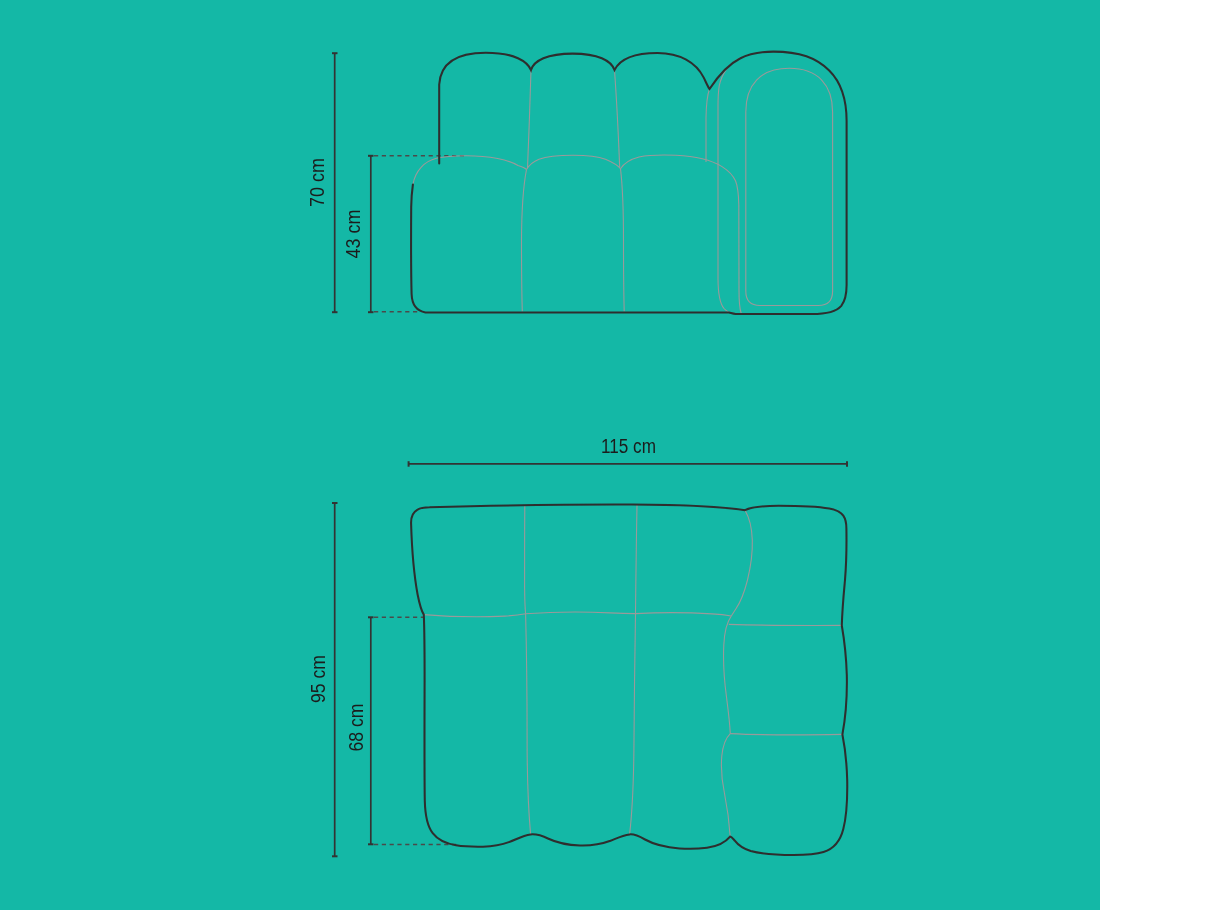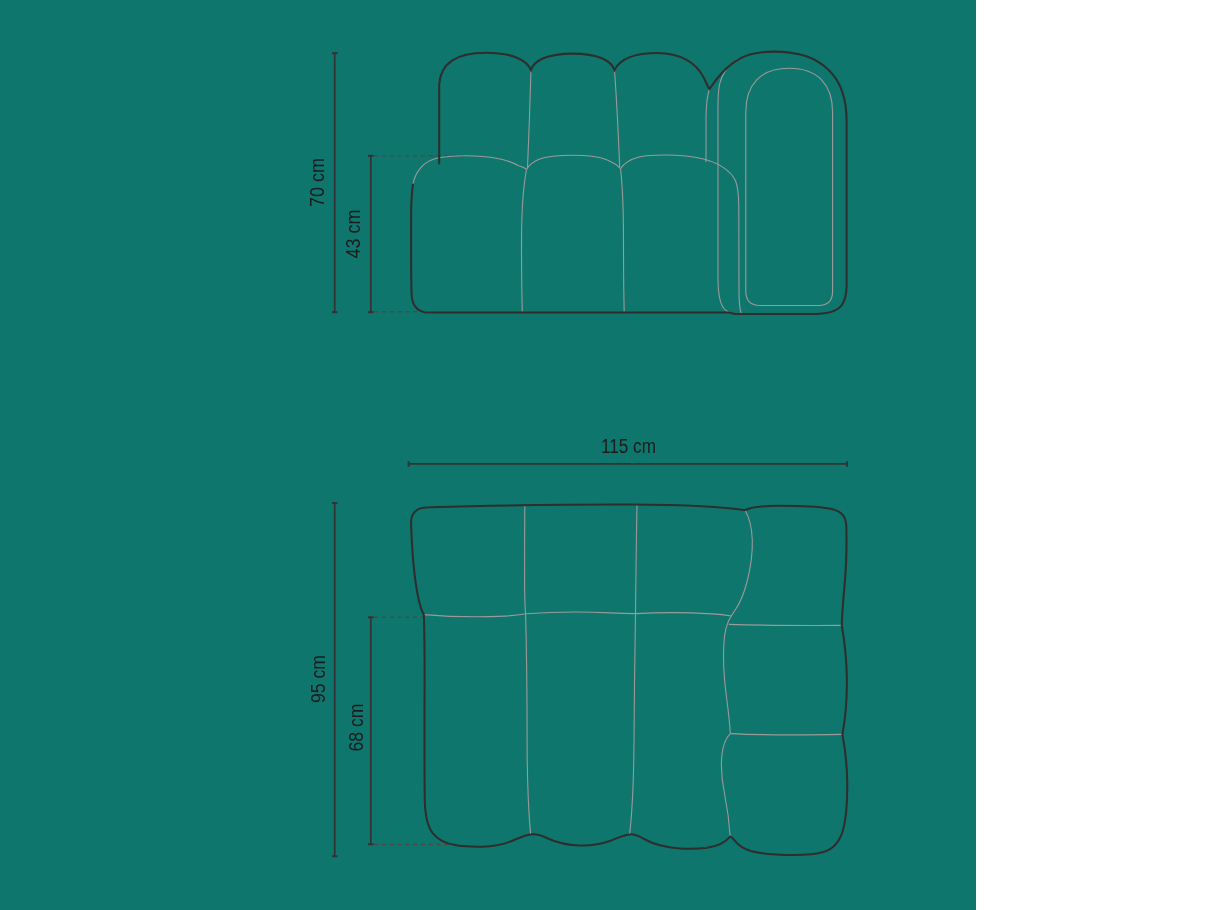--- a/index.html
+++ b/index.html
@@ -3,7 +3,7 @@
 <meta charset="utf-8">
 <style>
   html,body{margin:0;padding:0;background:#ffffff;}
-  .wrap{width:976px;height:910px;position:relative;overflow:hidden;background:#0f766e;}
+  .wrap{width:1100px;height:910px;position:relative;overflow:hidden;background:#14b8a6;}
   svg{display:block;}
   text{font-family:"Liberation Sans", sans-serif;fill:#1c1c1c;}
 </style>

